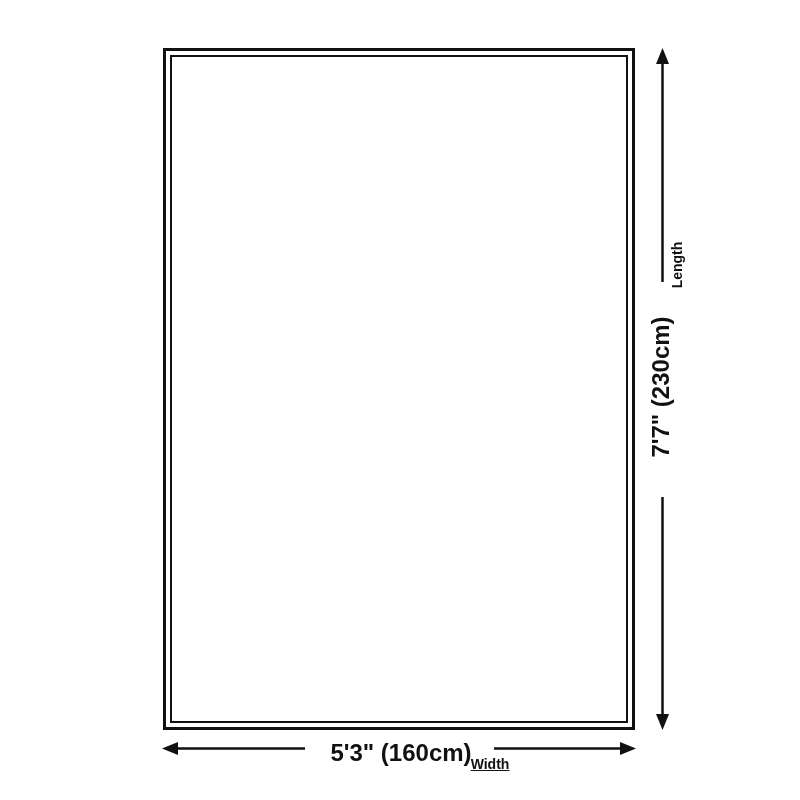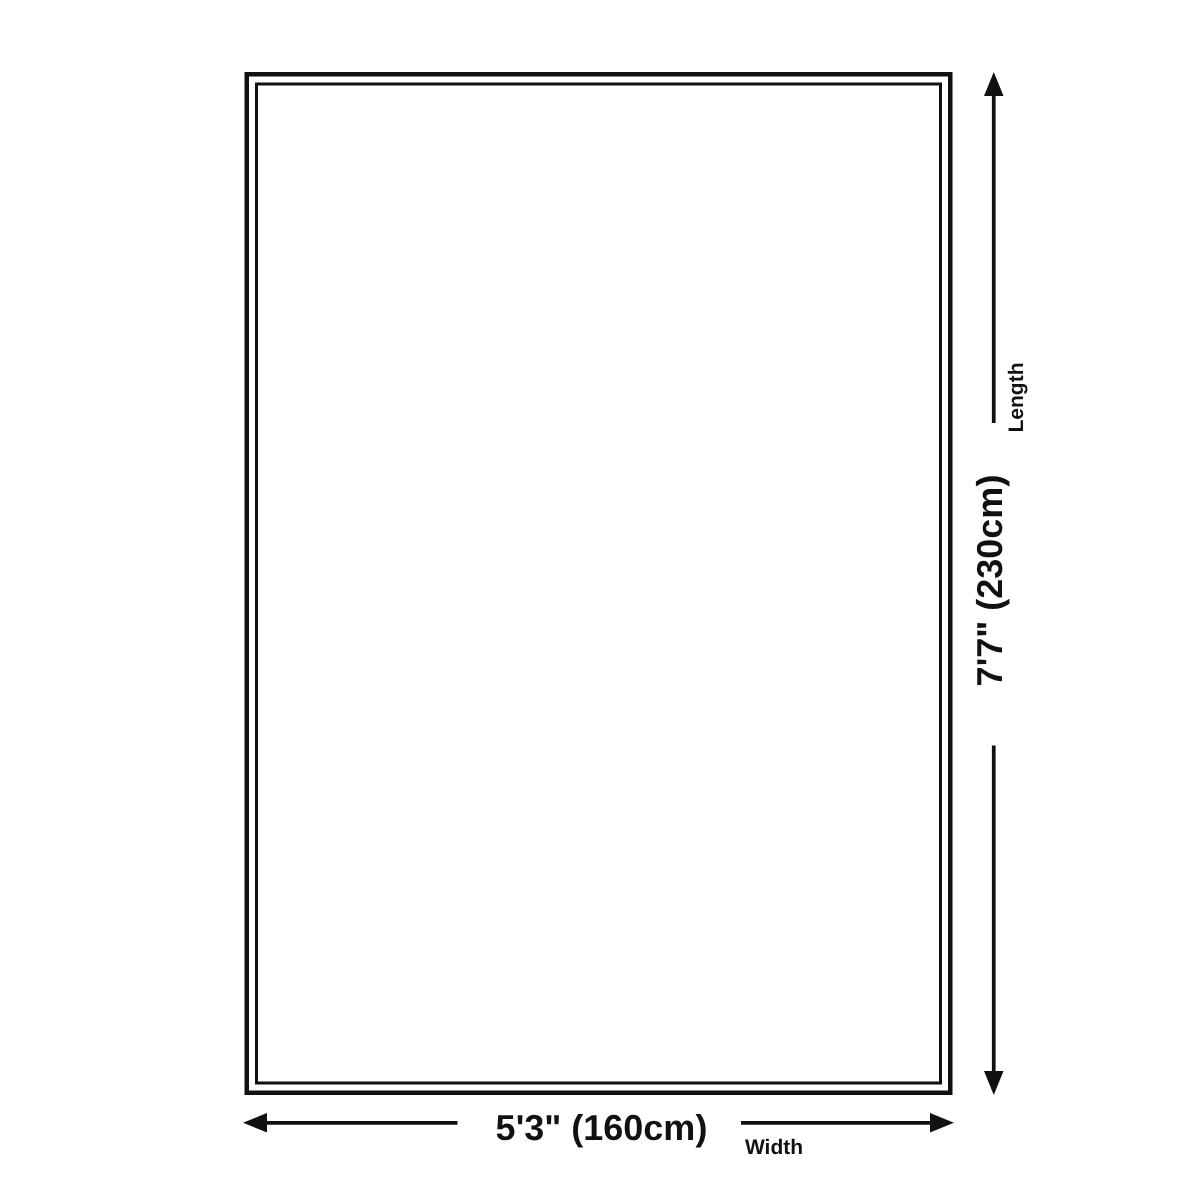--- a/index.html
+++ b/index.html
@@ -91,7 +91,7 @@
 
   <div class="dim-text dim-value h-center" style="left: 401px; top: 753px;">5'3" (160cm)</div>
 
-  <div class="dim-text dim-label h-center" style="left: 516px; top: 764px;">Width</div>
+  <div class="dim-text dim-label h-center" style="left: 490px; top: 764px; text-decoration: underline;">Width</div>
 
 </div>
 

